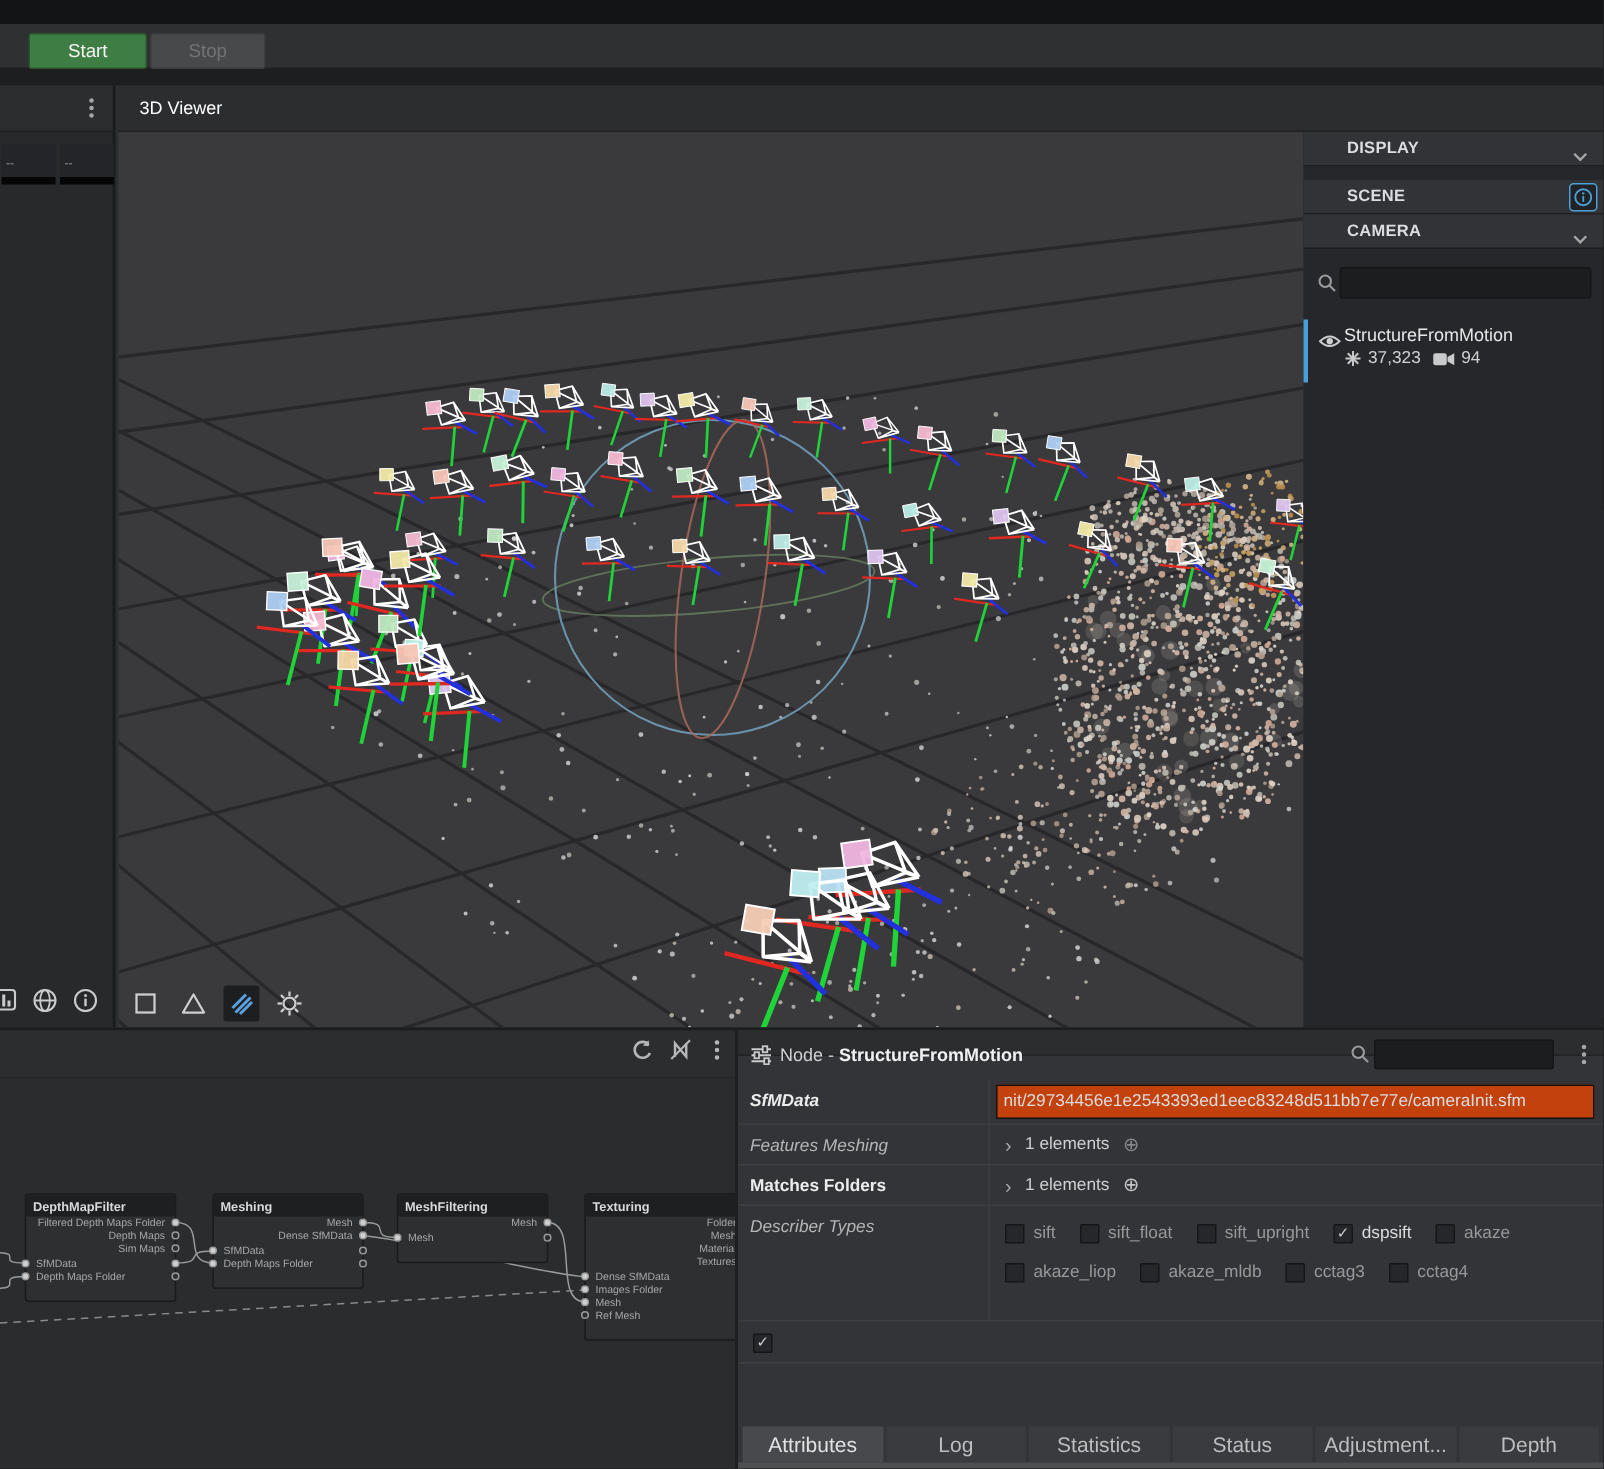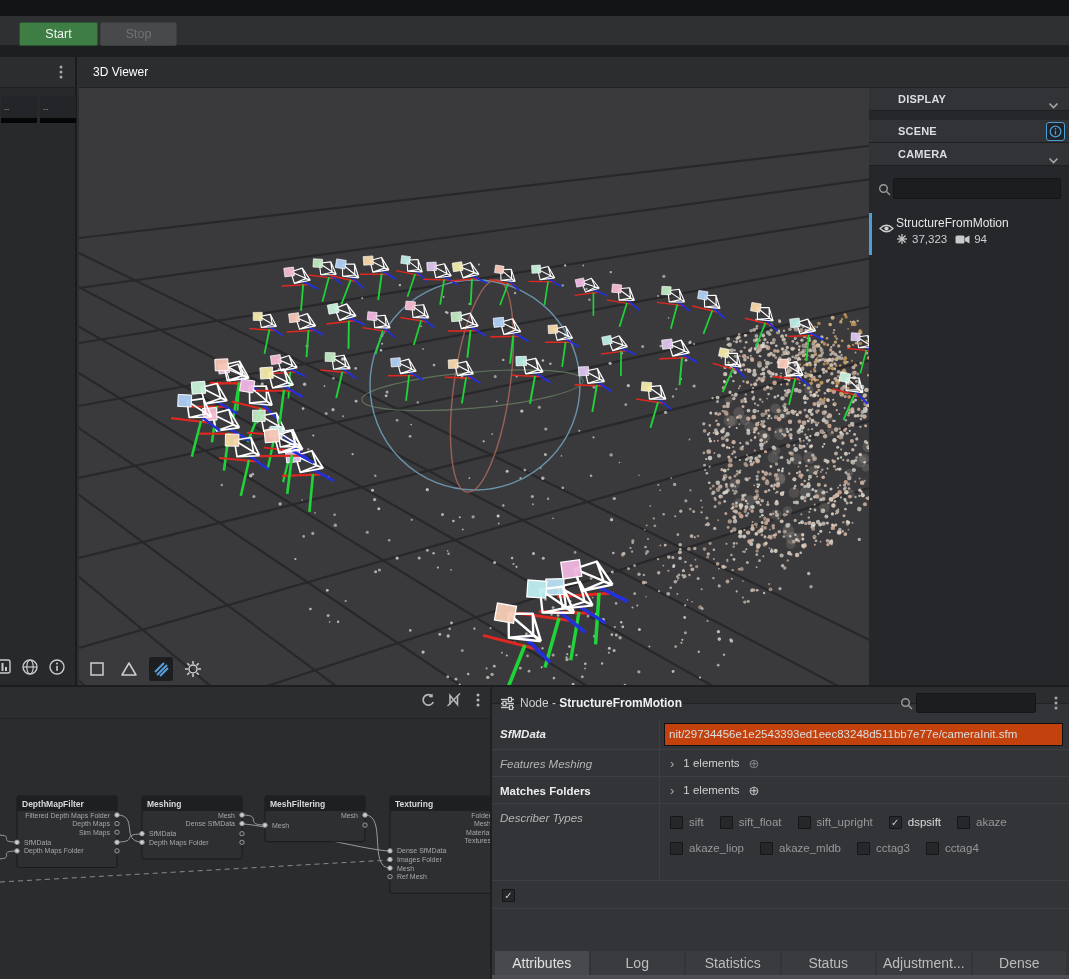--- a/index.html
+++ b/index.html
@@ -2469,7 +2469,7 @@
           <div class="tab">Statistics</div>
           <div class="tab">Status</div>
           <div class="tab">Adjustment...</div>
-          <div class="tab">Dense</div>
+          <div class="tab">Depth</div>
         </div>
       <div class="attr-bottom-strip"></div>
     </div>

